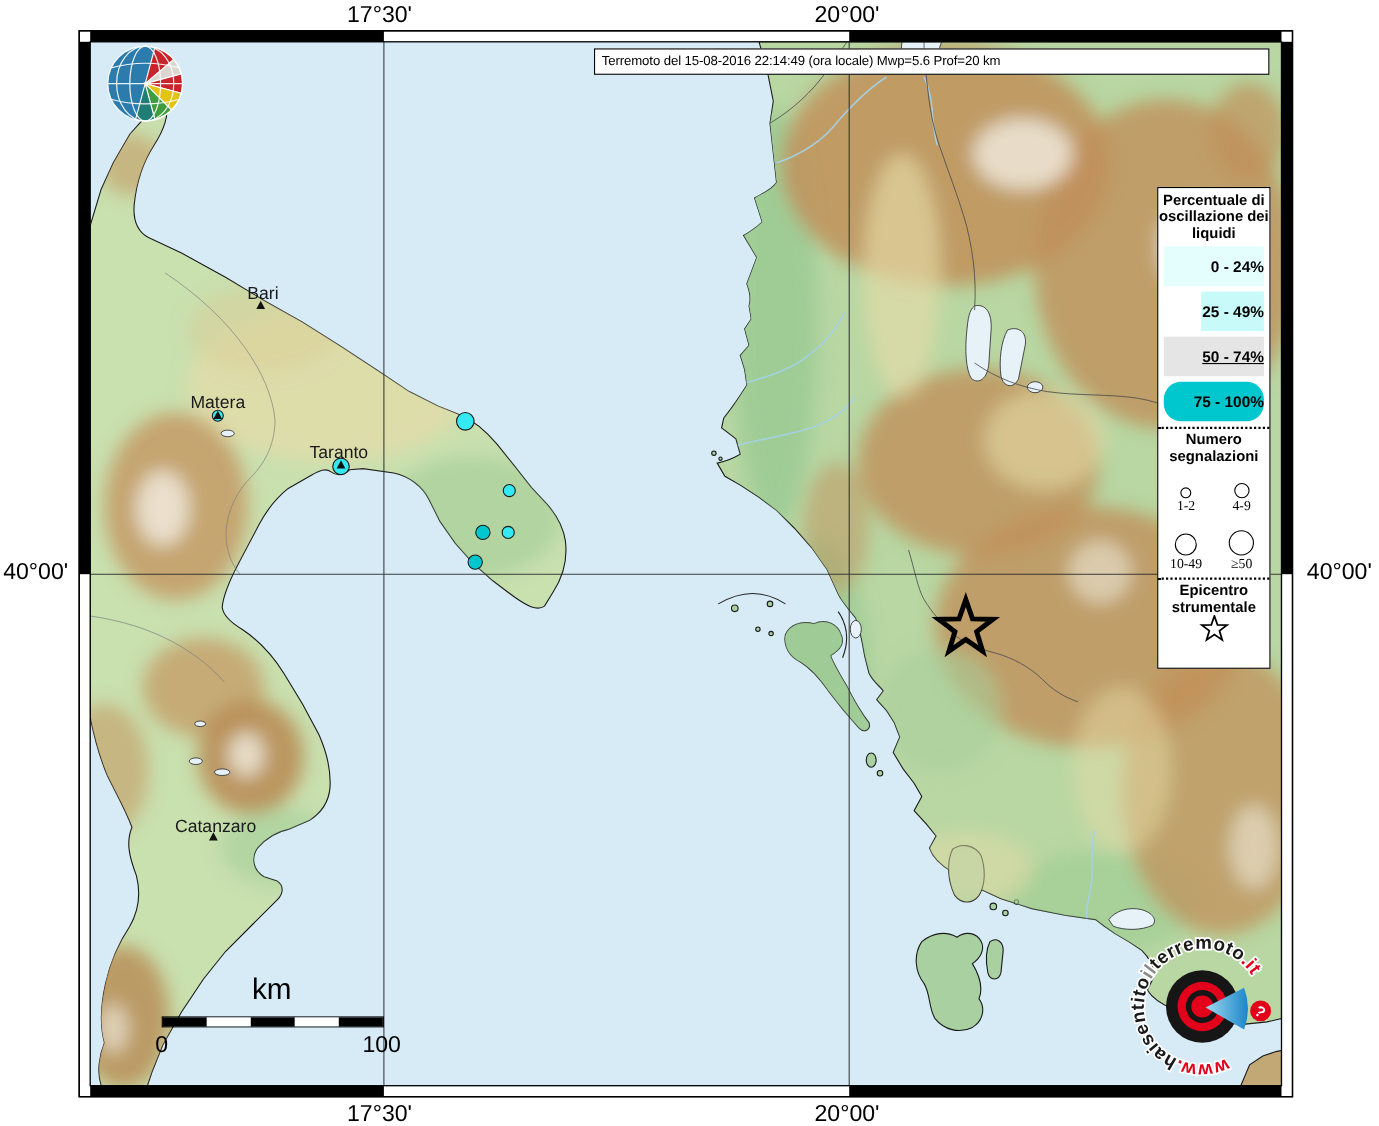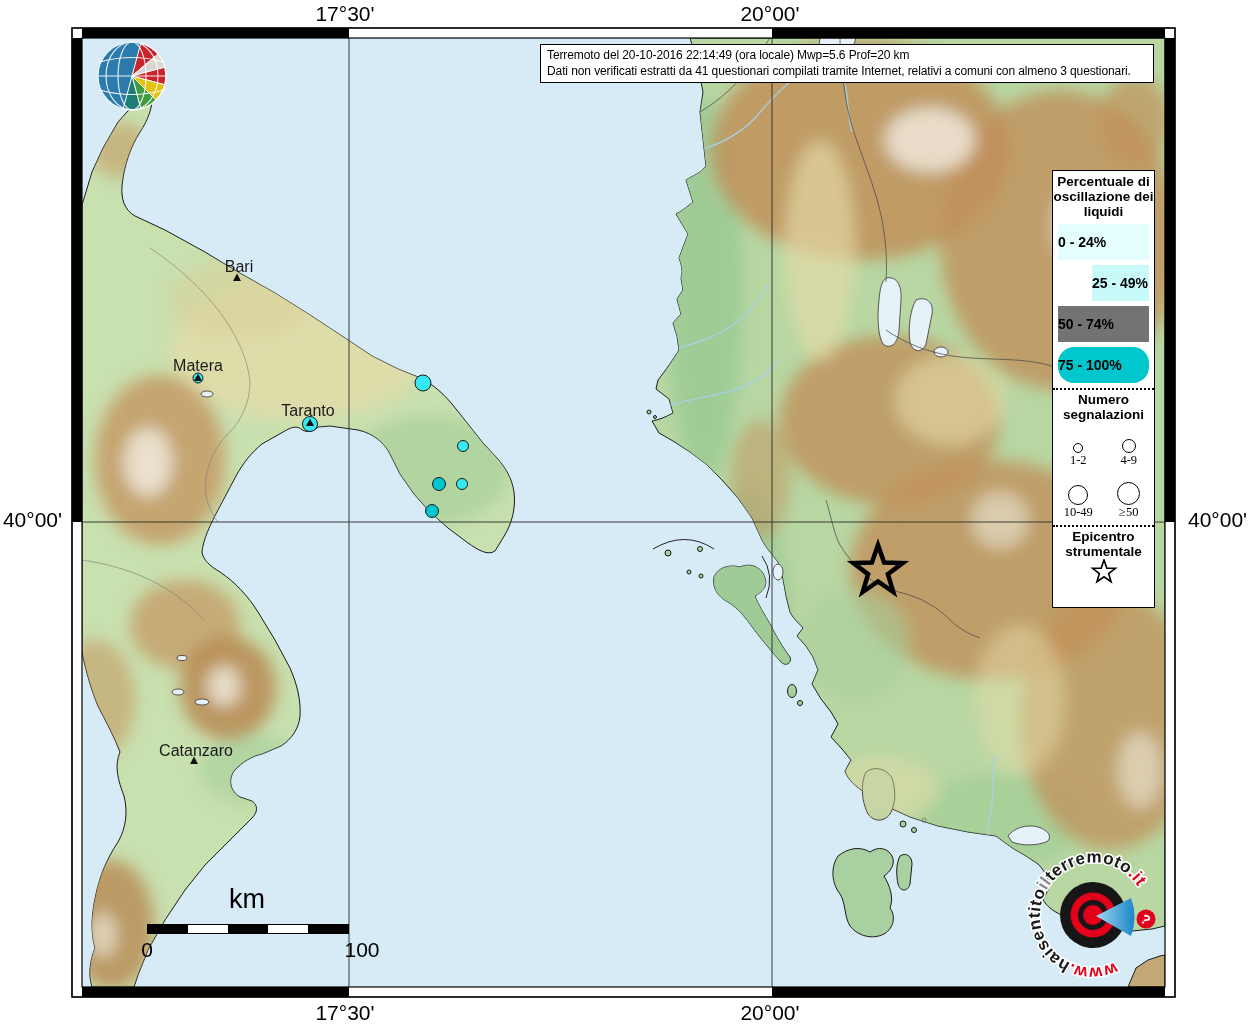--- a/index.html
+++ b/index.html
@@ -243,7 +243,7 @@
 <div class="axis-label" style="left:1188px;top:508px;">40°00'</div>
 
 <div class="info-box">
-  <div>Terremoto del 20-10-2016 22:14:49 (ora locale) Mwp=5.6 Prof=20 km</div>
+  <div>Terremoto del 15-08-2016 22:14:49 (ora locale) Mwp=5.6 Prof=20 km</div>
   <div>Dati non verificati estratti da 41 questionari compilati tramite Internet, relativi a comuni con almeno 3 questionari.</div>
 </div>
 

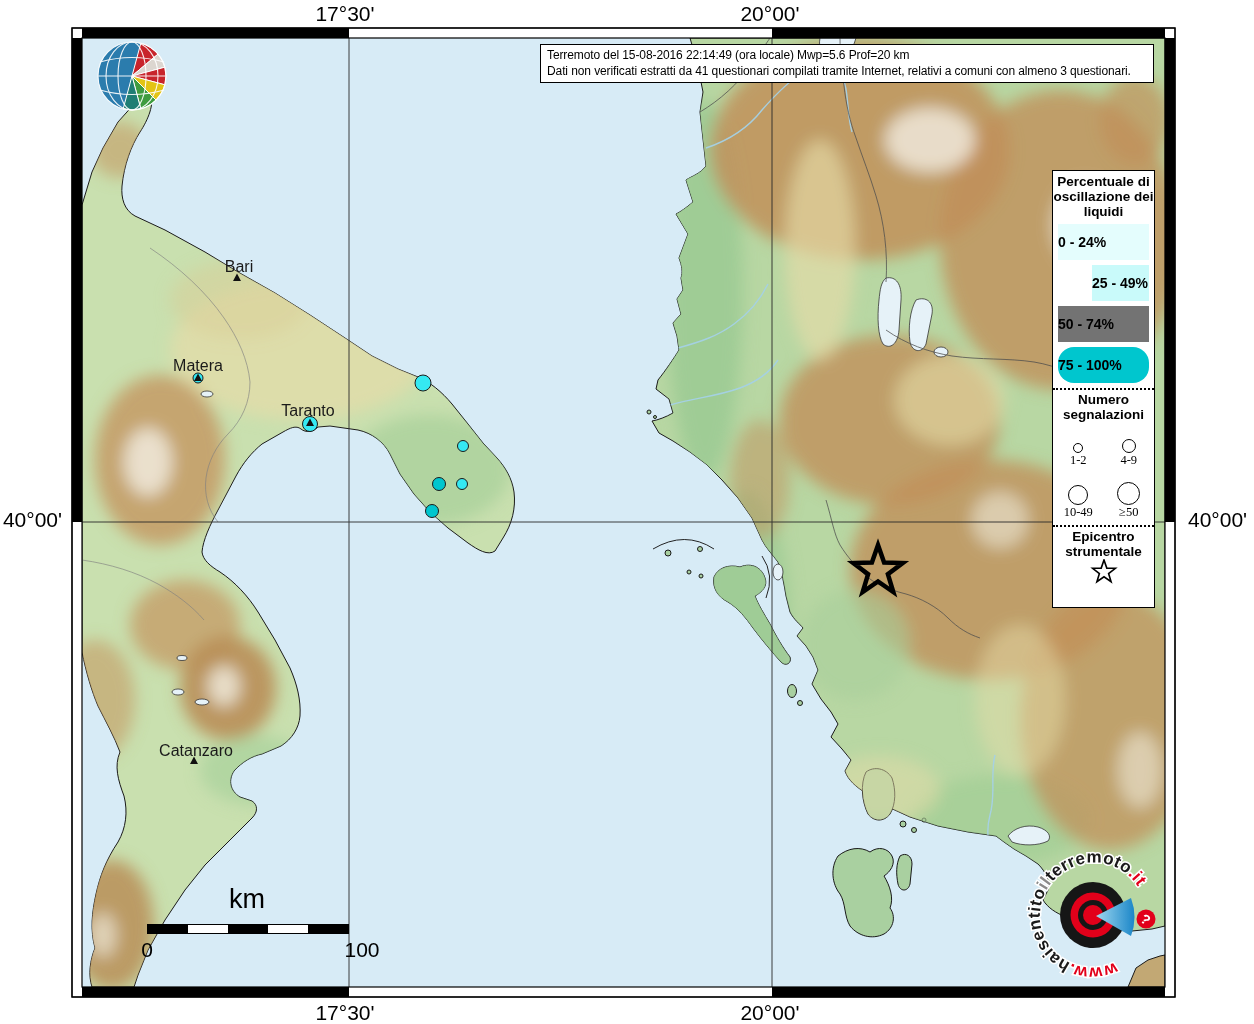--- a/index.html
+++ b/index.html
@@ -244,7 +244,6 @@
 
 <div class="info-box">
   <div>Terremoto del 15-08-2016 22:14:49 (ora locale) Mwp=5.6 Prof=20 km</div>
-  <div>Dati non verificati estratti da 41 questionari compilati tramite Internet, relativi a comuni con almeno 3 questionari.</div>
 </div>
 
 <div class="ingv">

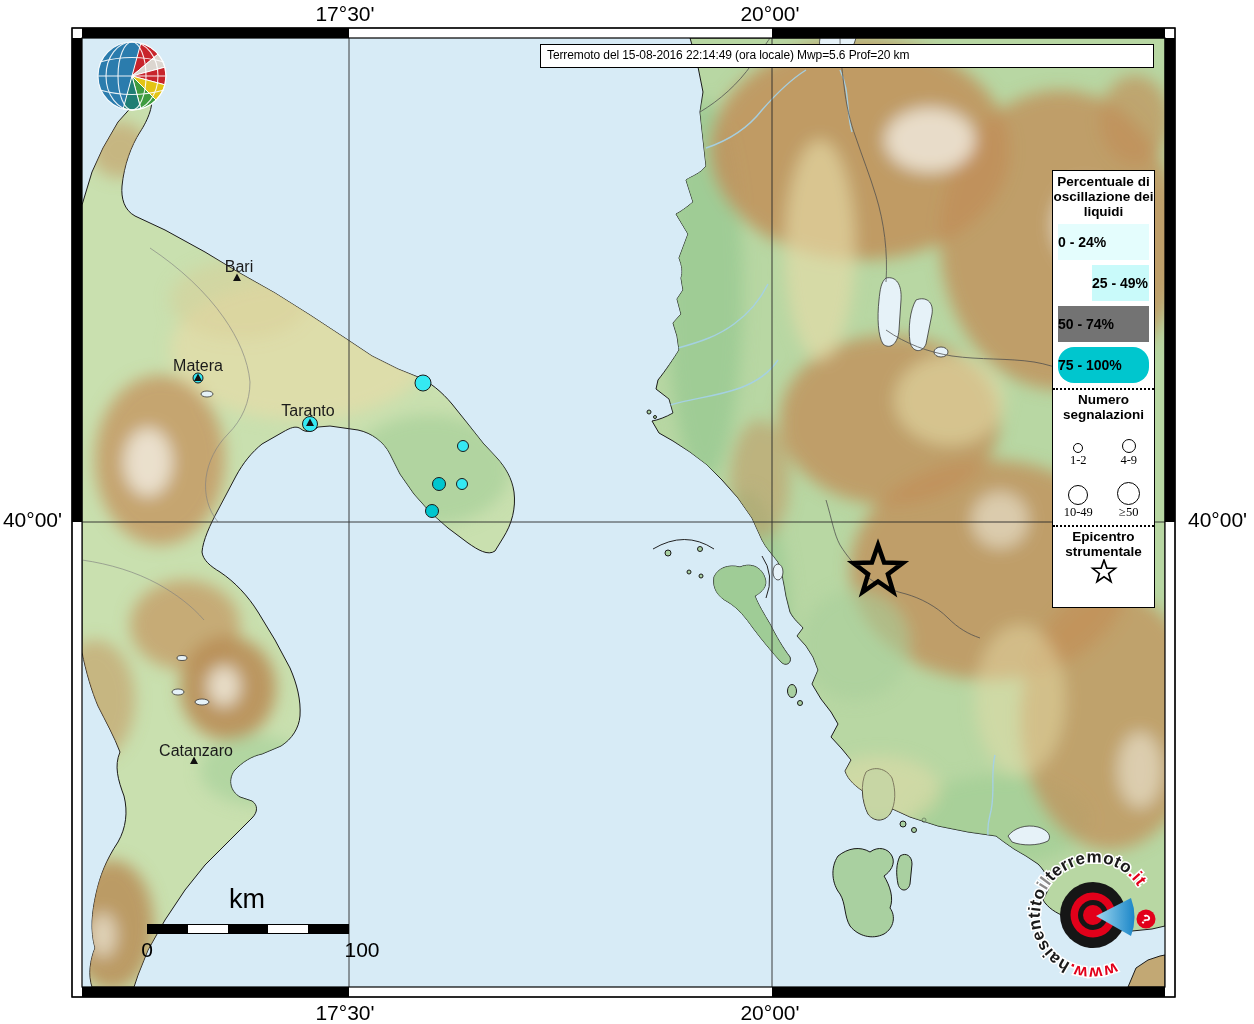--- a/index.html
+++ b/index.html
@@ -16,7 +16,7 @@
   .legend{position:absolute;left:1052px;top:170px;width:103px;height:438px;background:#fff;
           border:1.6px solid #000;box-sizing:border-box;text-align:center;z-index:7;}
   .pct-title{padding-top:3px;font-weight:bold;font-size:13.5px;line-height:15px;}
-  .swatch{height:36px;margin:5px 5px 0 5px;display:flex;align-items:center;justify-content:flex-start;
+  .swatch{height:36px;margin:5px 5px 0 5px;display:flex;align-items:center;justify-content:flex-end;
           font-weight:bold;font-size:14px;}
   .dotted{border-top:2px dotted #000;margin:5px 0 2px 0;height:0;}
   .sec-title{font-weight:bold;font-size:13.5px;line-height:15px;}

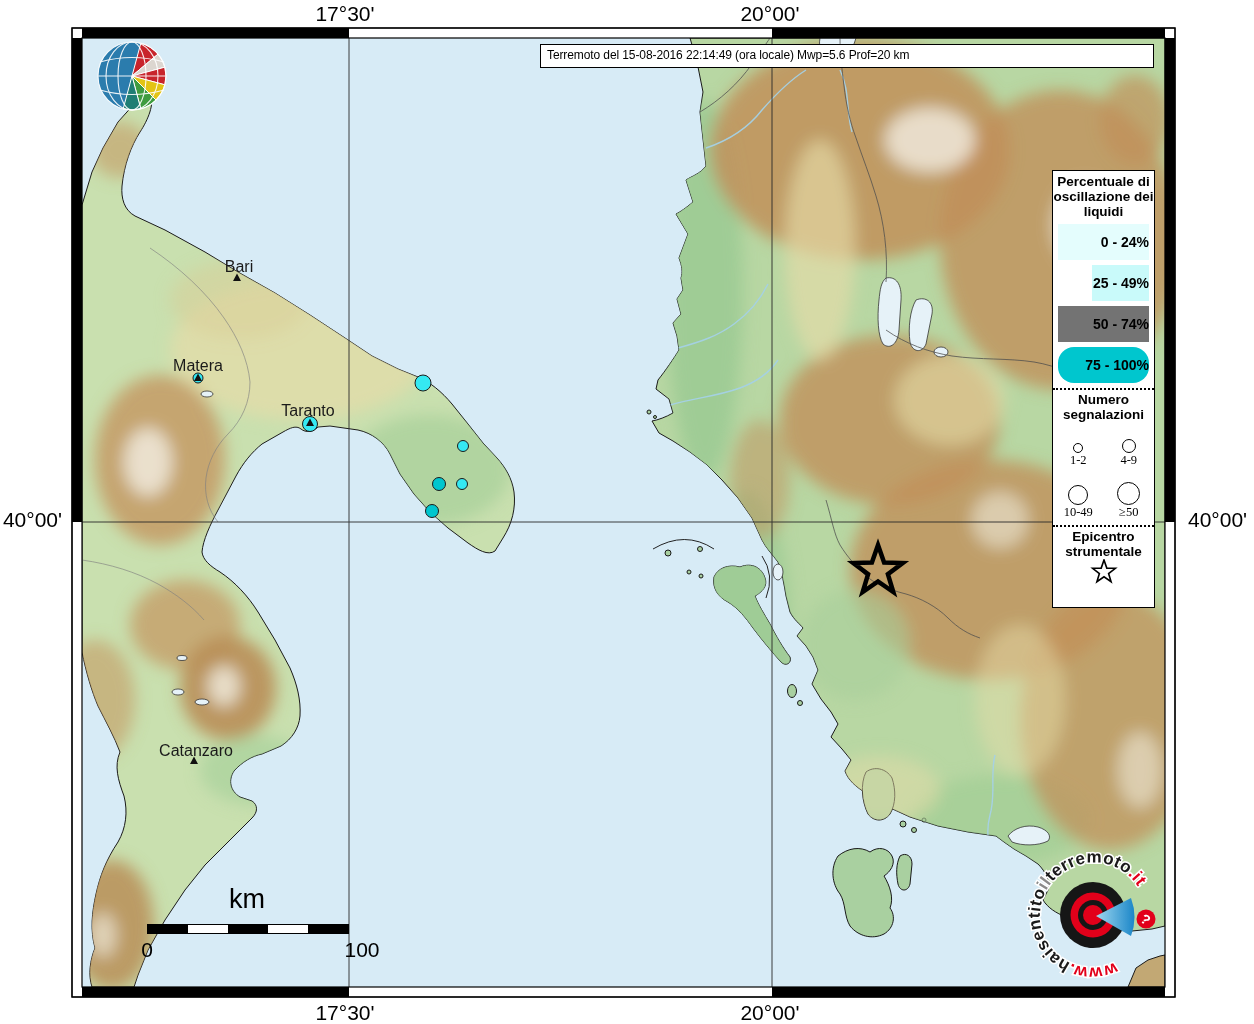--- a/index.html
+++ b/index.html
@@ -274,7 +274,7 @@
   <div class="swatch" style="background: rgb(201, 250, 250); margin-left: 39px;">
       <span>25 - 49%</span>
     </div>
-  <div class="swatch" style="background: #737373;">
+  <div class="swatch" style="background: #e5e5e5; text-decoration: underline;">
       <span>50 - 74%</span>
     </div>
   <div class="swatch" style="background: rgb(0, 198, 206); border-radius: 16px;">

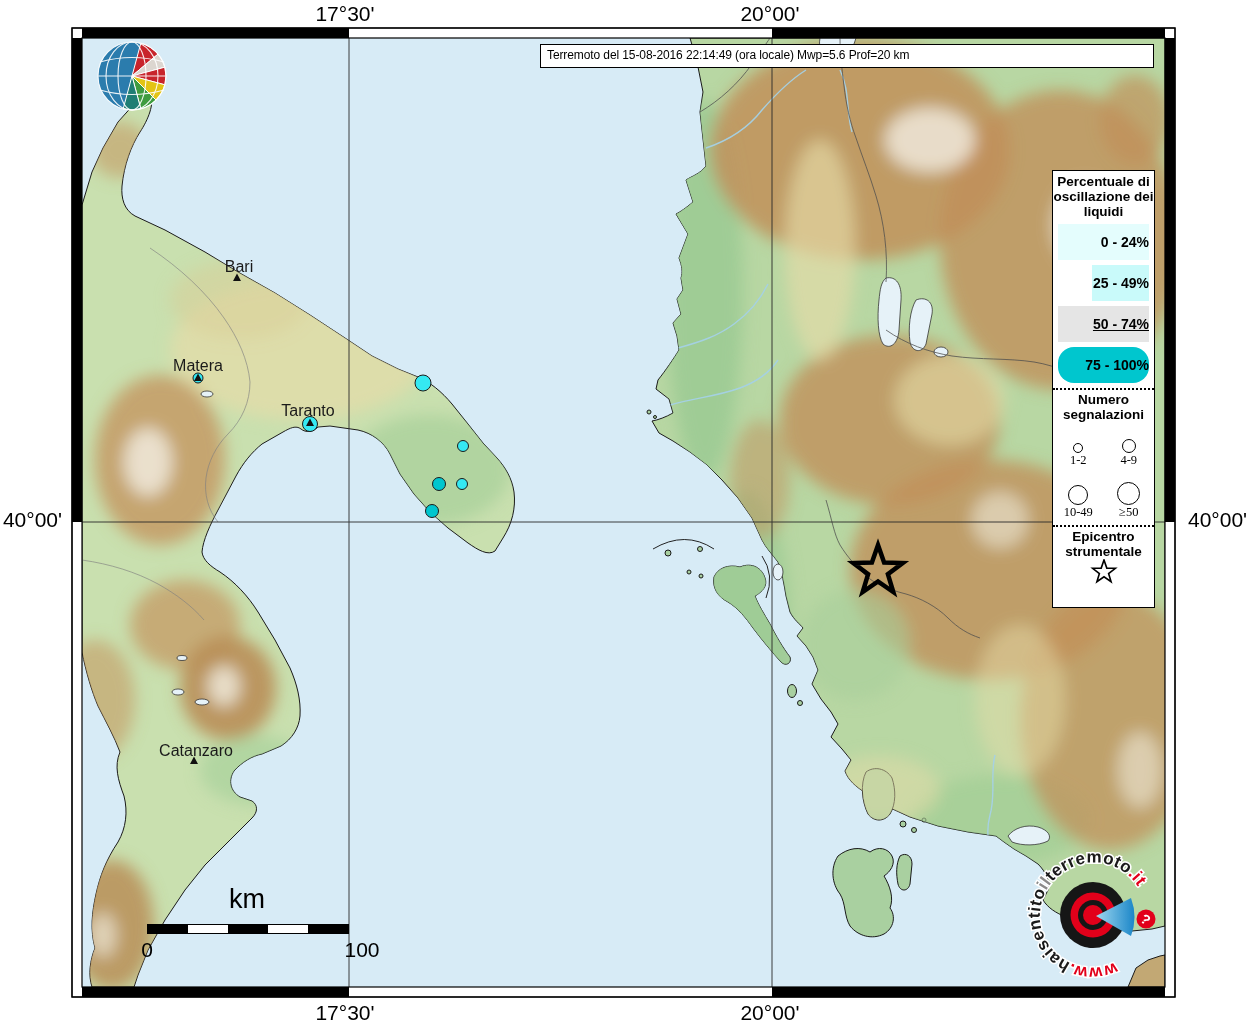--- a/index.html
+++ b/index.html
@@ -317,7 +317,7 @@
     <span style="width:40px;background:#000"></span>
   </div>
   <div class="bar-num" style="left:11px;">0</div>
-  <div class="bar-num" style="left:226px;">100</div>
+  <div class="bar-num" style="left:211px;">100</div>
 </div>
 
 <svg class="watermark" width="150" height="150" viewBox="0 0 150 150">

